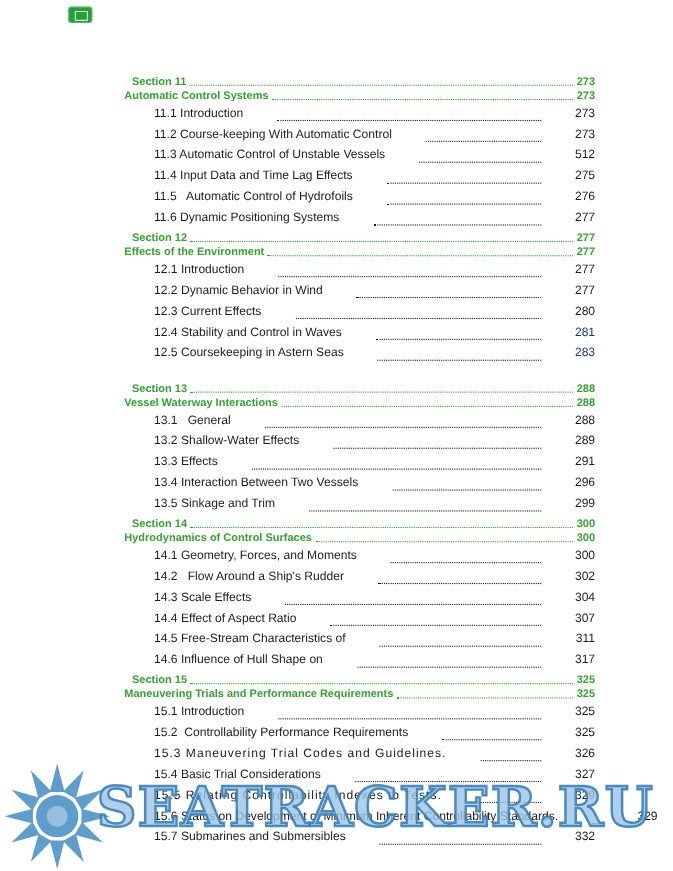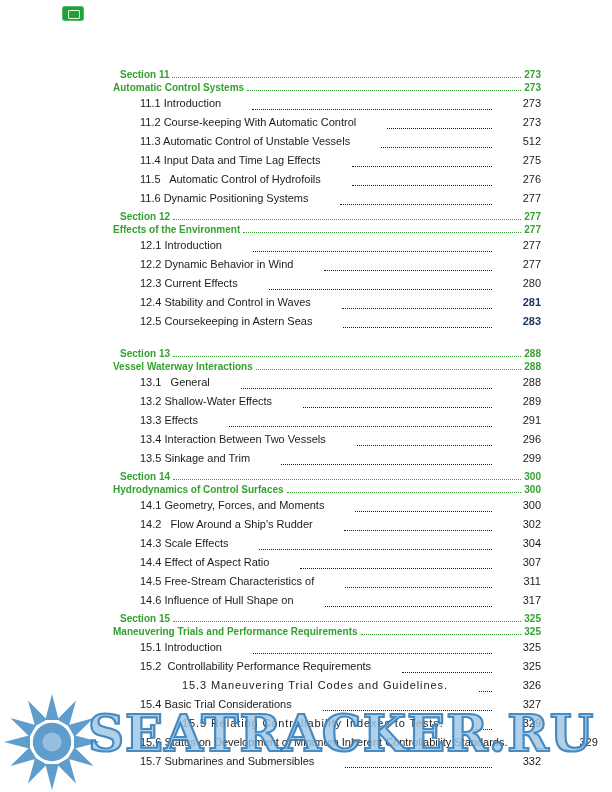--- a/index.html
+++ b/index.html
@@ -57,7 +57,7 @@
     gap: 28px;
   }
   .toc-page { flex: none; }
-  .toc-page.bold { font-weight: bold; color: #17365d; }
+  .toc-page.bold { font-weight: normal; color: #17365d; }
   .spaced { letter-spacing: 0.9px; margin-left: 42px; }
 
   

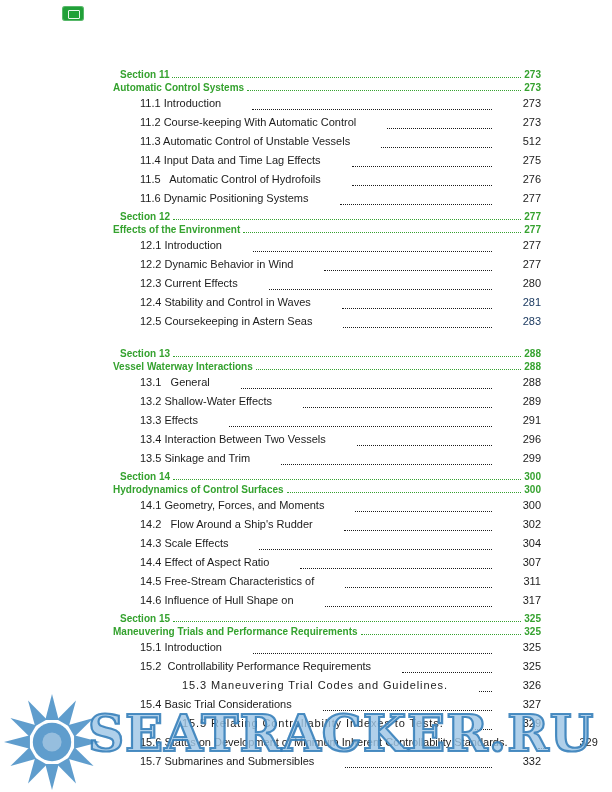--- a/index.html
+++ b/index.html
@@ -58,7 +58,7 @@
   }
   .toc-page { flex: none; }
   .toc-page.bold { font-weight: normal; color: #17365d; }
-  .spaced { letter-spacing: 0.9px; margin-left: 42px; }
+  .spaced { letter-spacing: 0.9px; }
 
   
   .watermark {

